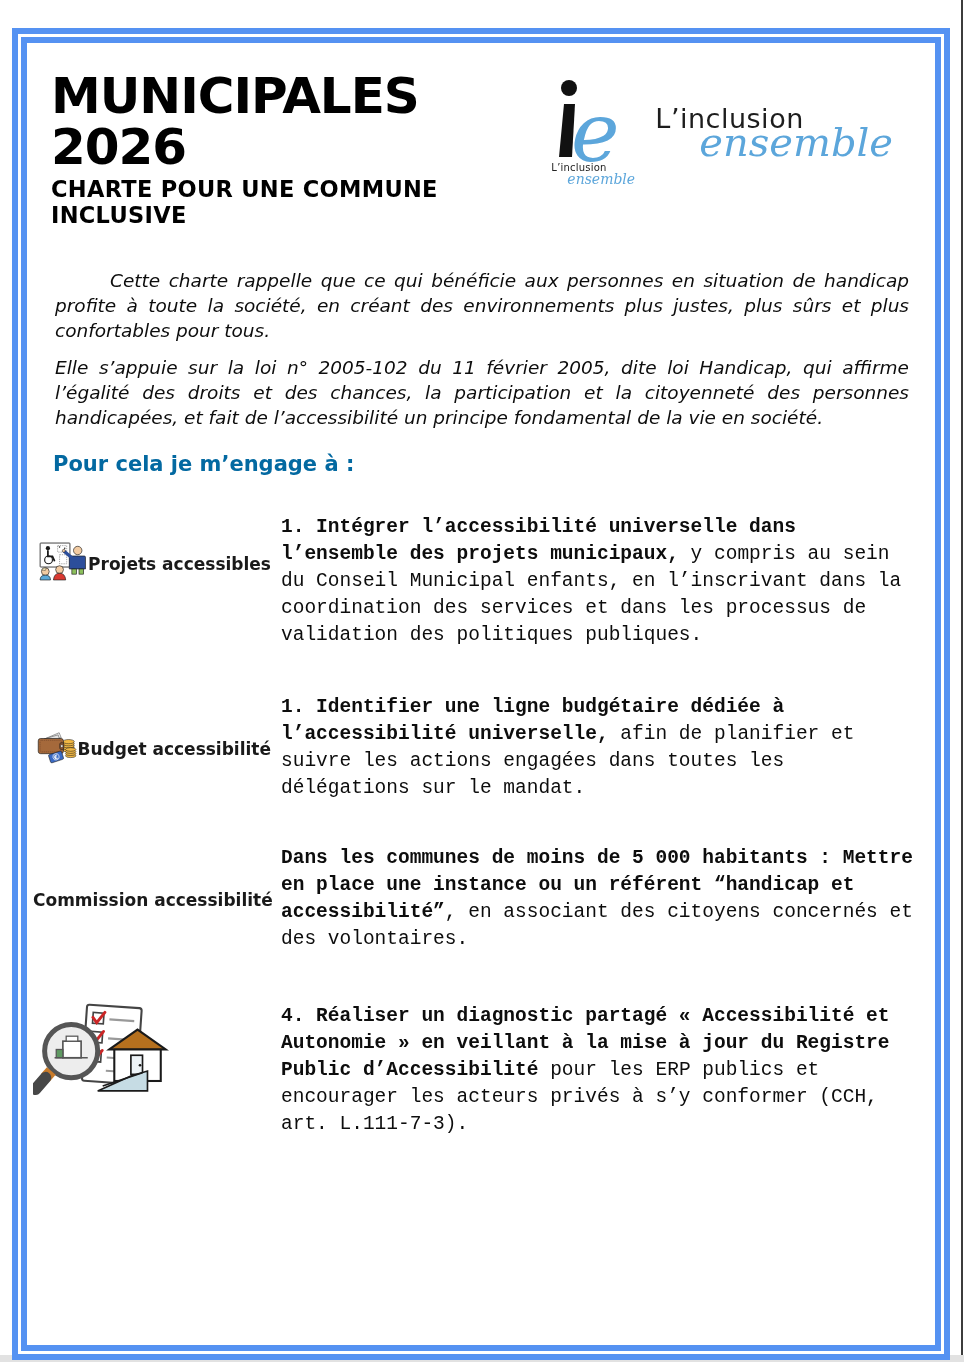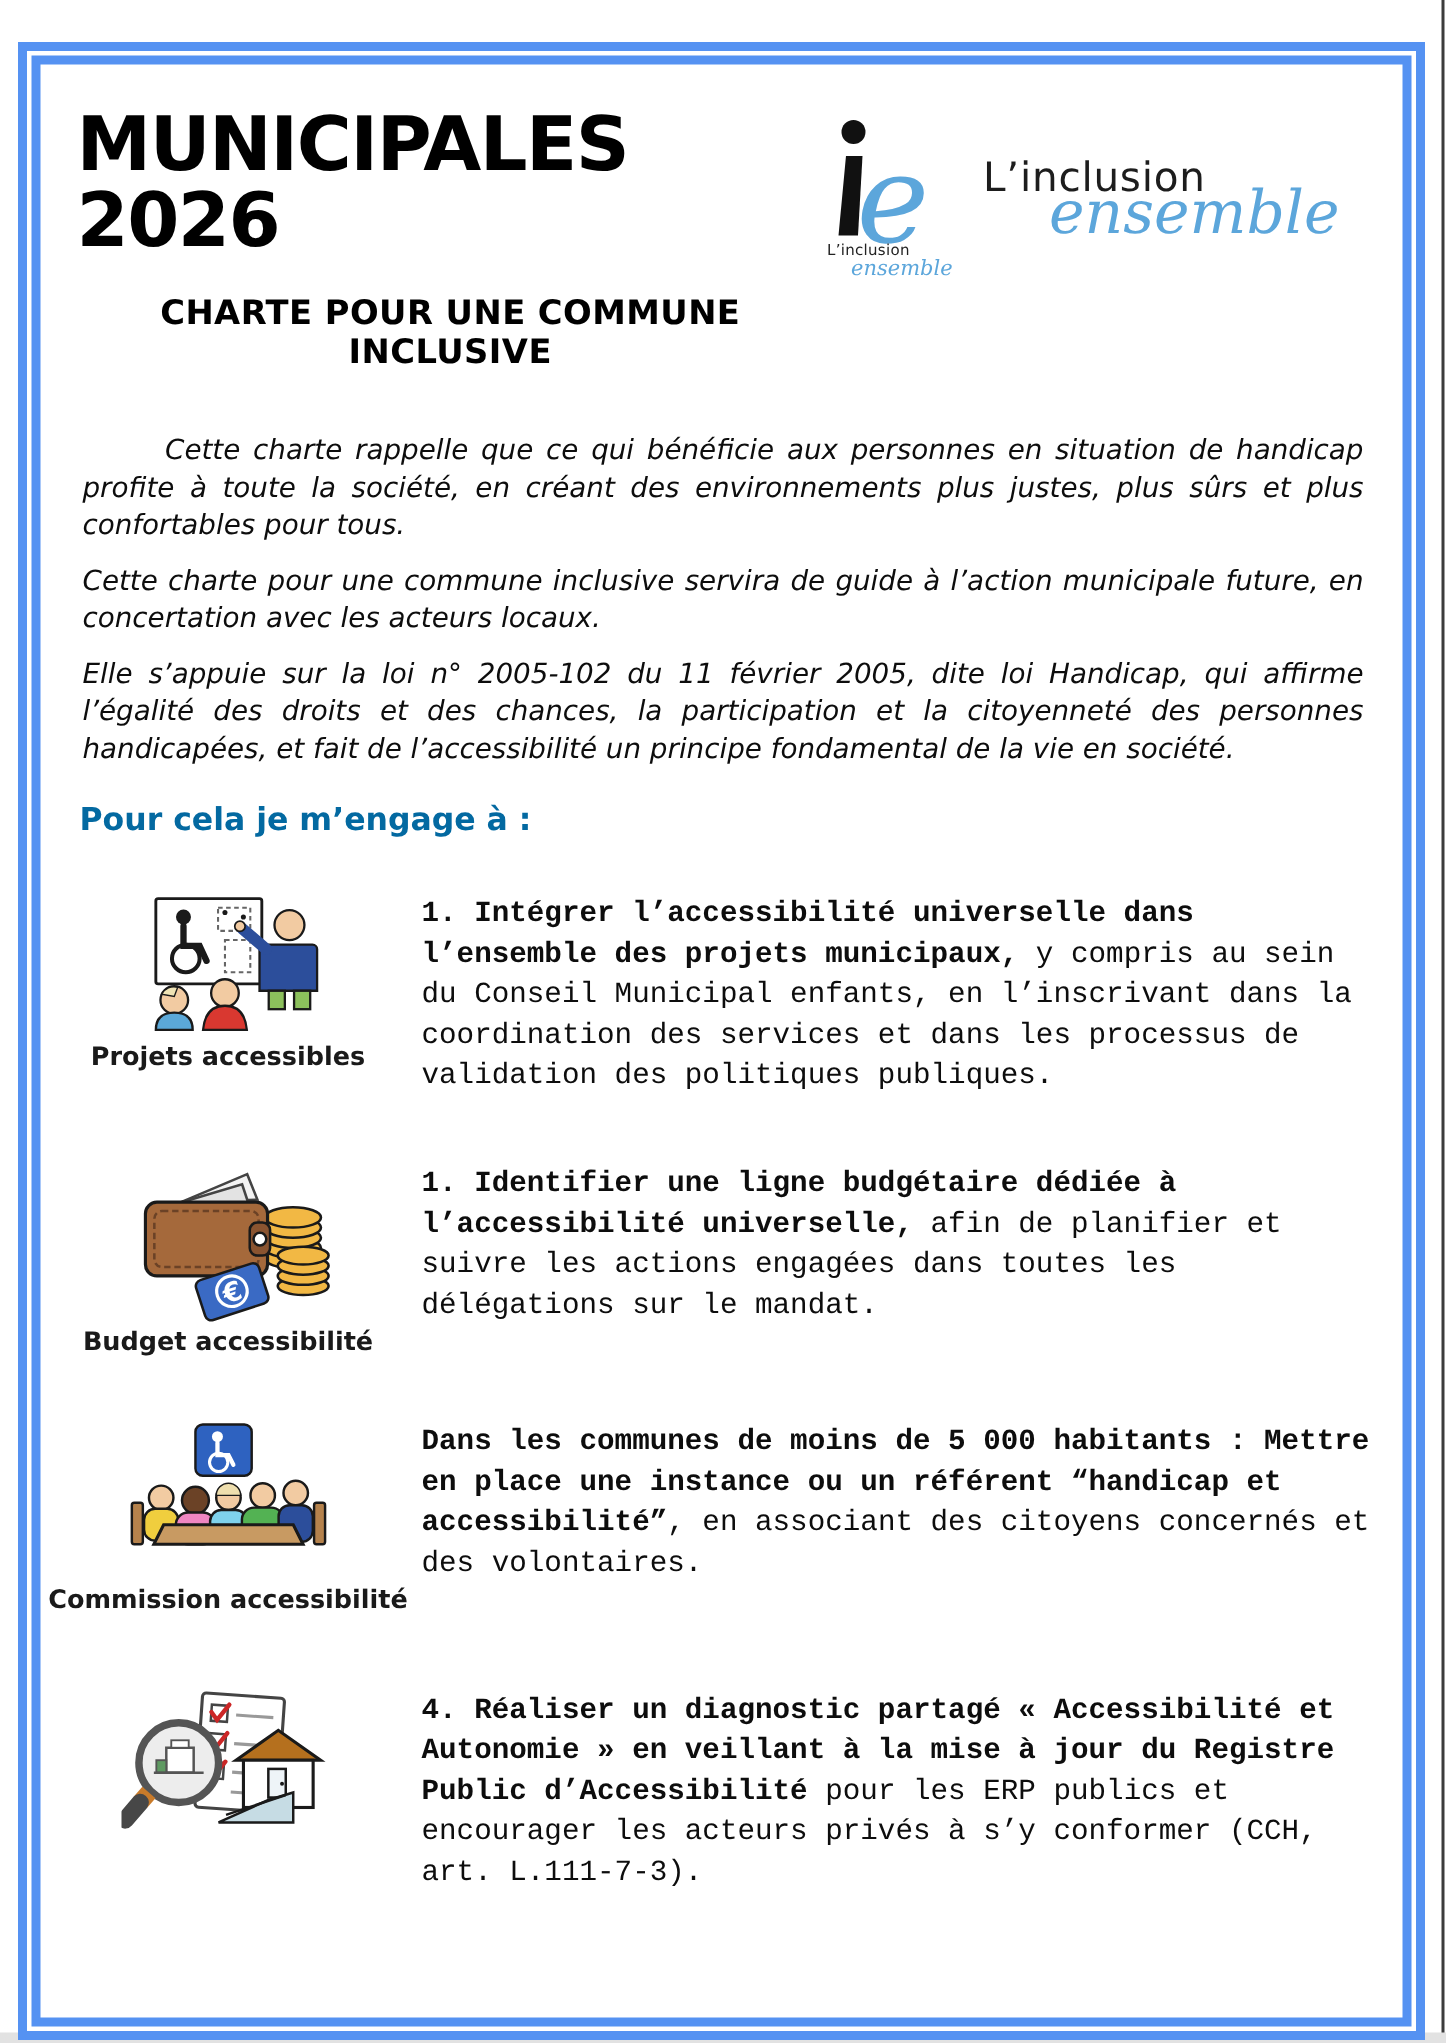--- a/index.html
+++ b/index.html
@@ -15,7 +15,7 @@
   
   .header{display:flex;justify-content:space-between;align-items:flex-start;margin:28px 16px 0 24px;}
   .title{font-size:50px;font-weight:800;letter-spacing:-1px;line-height:1.02;color:#000;}
-  .subtitle{font-size:22.5px;font-weight:800;letter-spacing:.3px;margin-top:23px;color:#000;text-align:center;}
+  .subtitle{font-size:22.5px;font-weight:800;letter-spacing:.3px;margin-top:3px;color:#000;}
   .logo{display:flex;align-items:flex-start;gap:10px;margin-right:26px;margin-top:6px;}
   .monogram{position:relative;width:96px;height:118px;}
   .mono-caption{position:absolute;left:2px;top:86px;width:110px;line-height:1;}

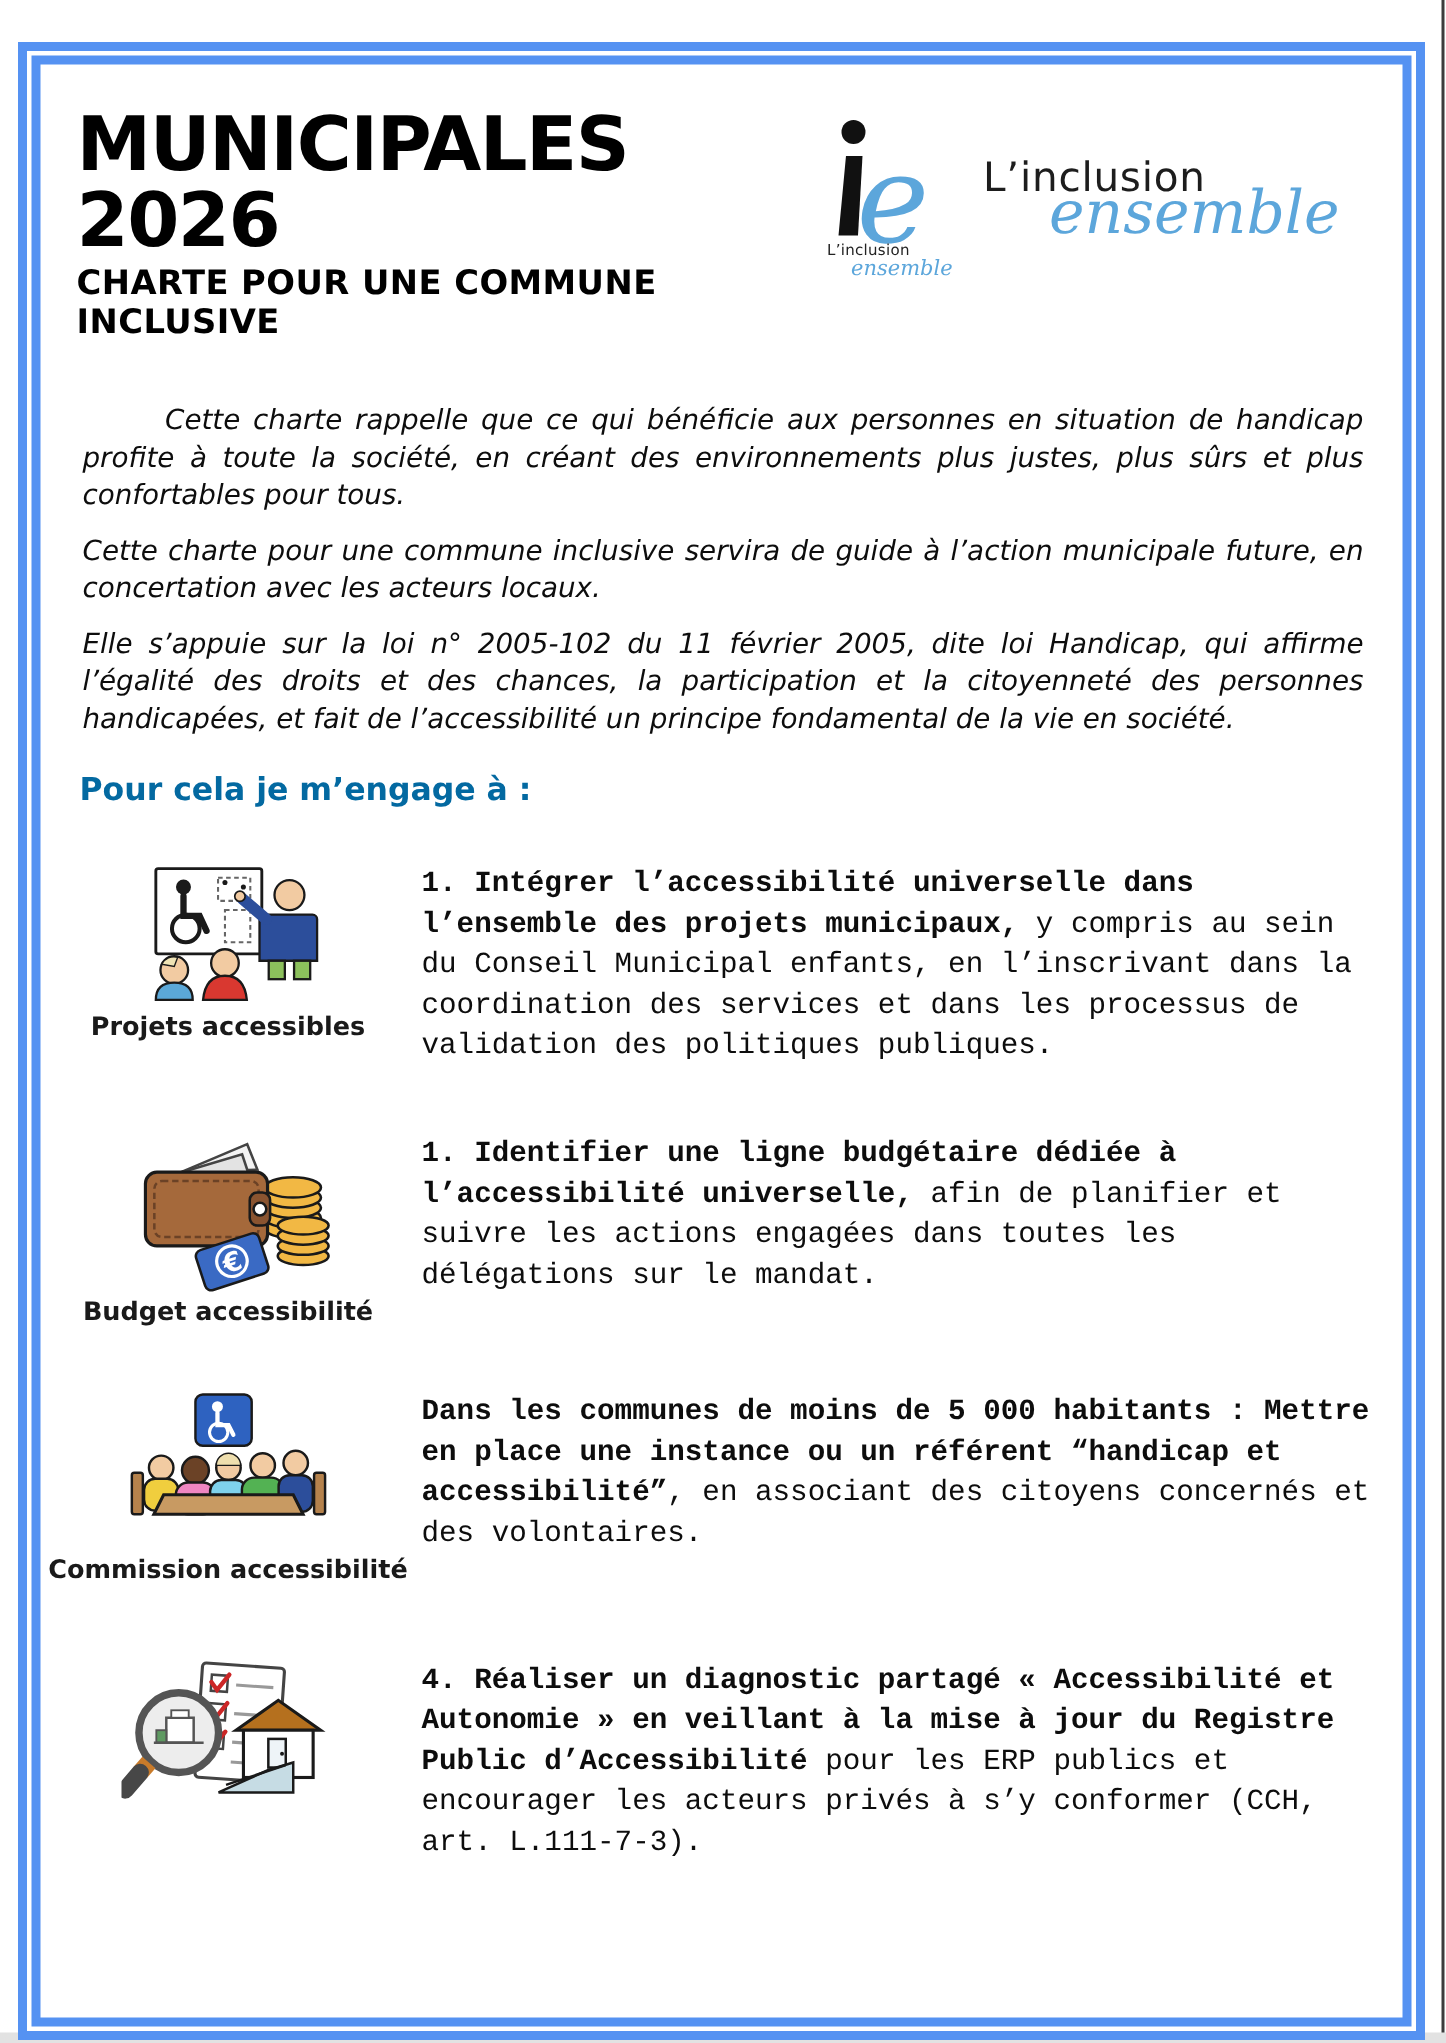--- a/index.html
+++ b/index.html
@@ -86,7 +86,6 @@
 
         <div class="intro">
           <p class="first">Cette charte rappelle que ce qui bénéficie aux personnes en situation de handicap profite à toute la société, en créant des environnements plus justes, plus sûrs et plus confortables pour tous.</p>
-          <p>Cette charte pour une commune inclusive servira de guide à l’action municipale future, en concertation avec les acteurs locaux.</p>
           <p>Elle s’appuie sur la loi n° 2005-102 du 11 février 2005, dite loi Handicap, qui affirme l’égalité des droits et des chances, la participation et la citoyenneté des personnes handicapées, et fait de l’accessibilité un principe fondamental de la vie en société.</p>
         </div>
 

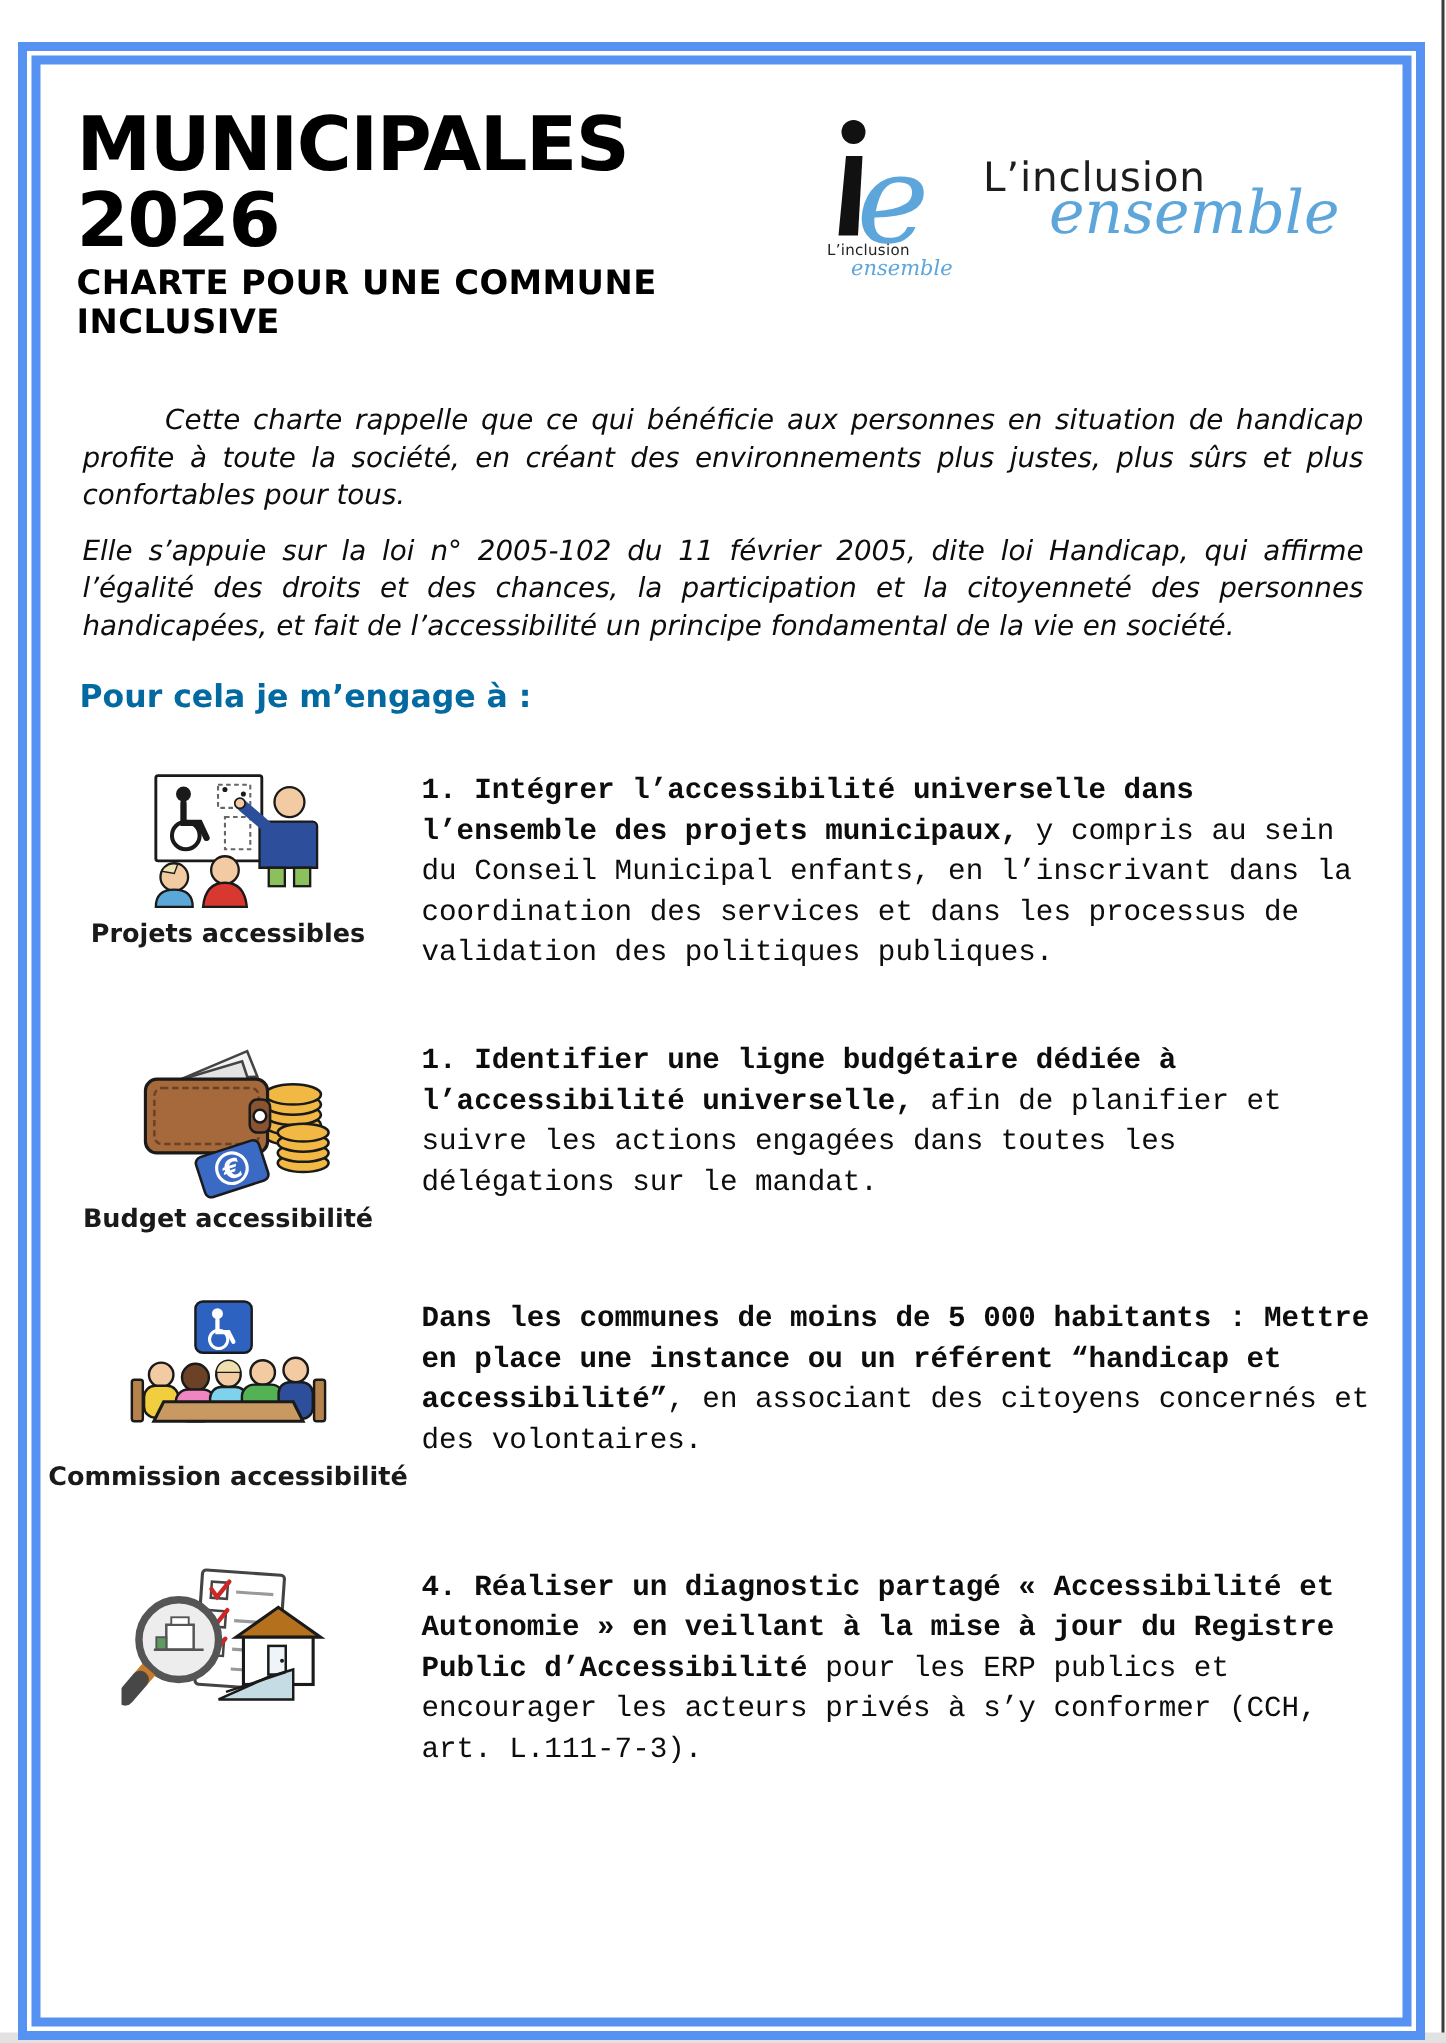--- a/index.html
+++ b/index.html
@@ -40,7 +40,7 @@
   .item.m1{margin-bottom:45px;}
   .item.m2{margin-bottom:43px;}
   .item.m3{margin-bottom:50px;}
-  .figure{display:flex;flex-direction:column;align-items:center;justify-content:flex-start;}
+  .figure{display:flex;flex-direction:row;align-items:center;justify-content:flex-start;}
   .figure svg{display:block;}
   .caption{font-size:17px;font-weight:800;margin-top:3px;color:#1a1a1a;white-space:nowrap;}
   .item-text{font-size:19.5px;line-height:27px;color:#0d0d0d;padding-right:4px;font-family:Liberation Mono, monospace;}

